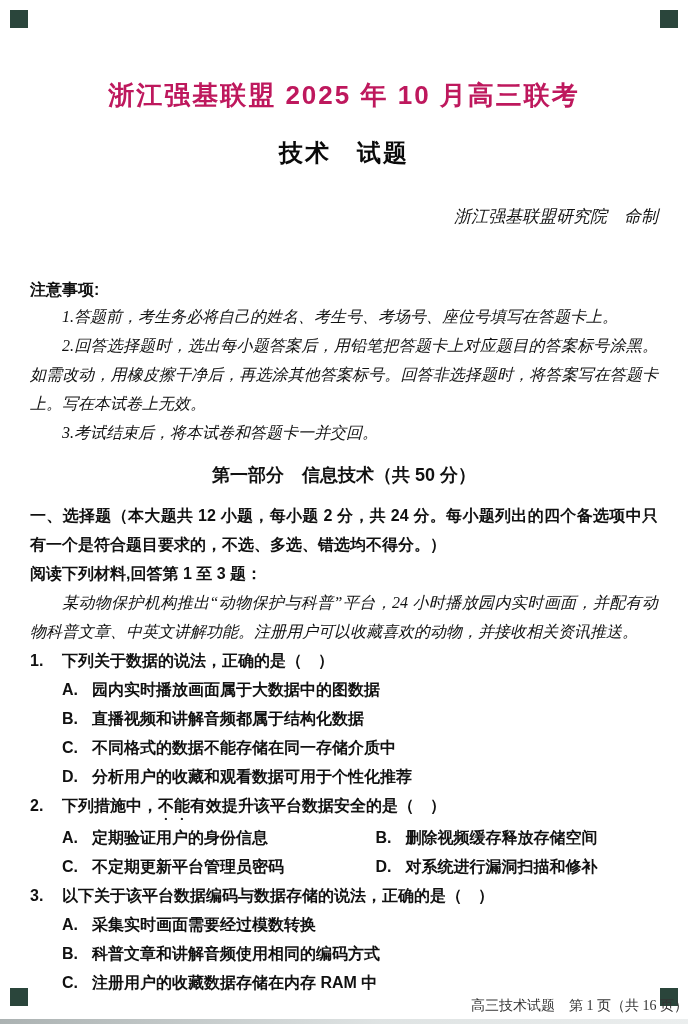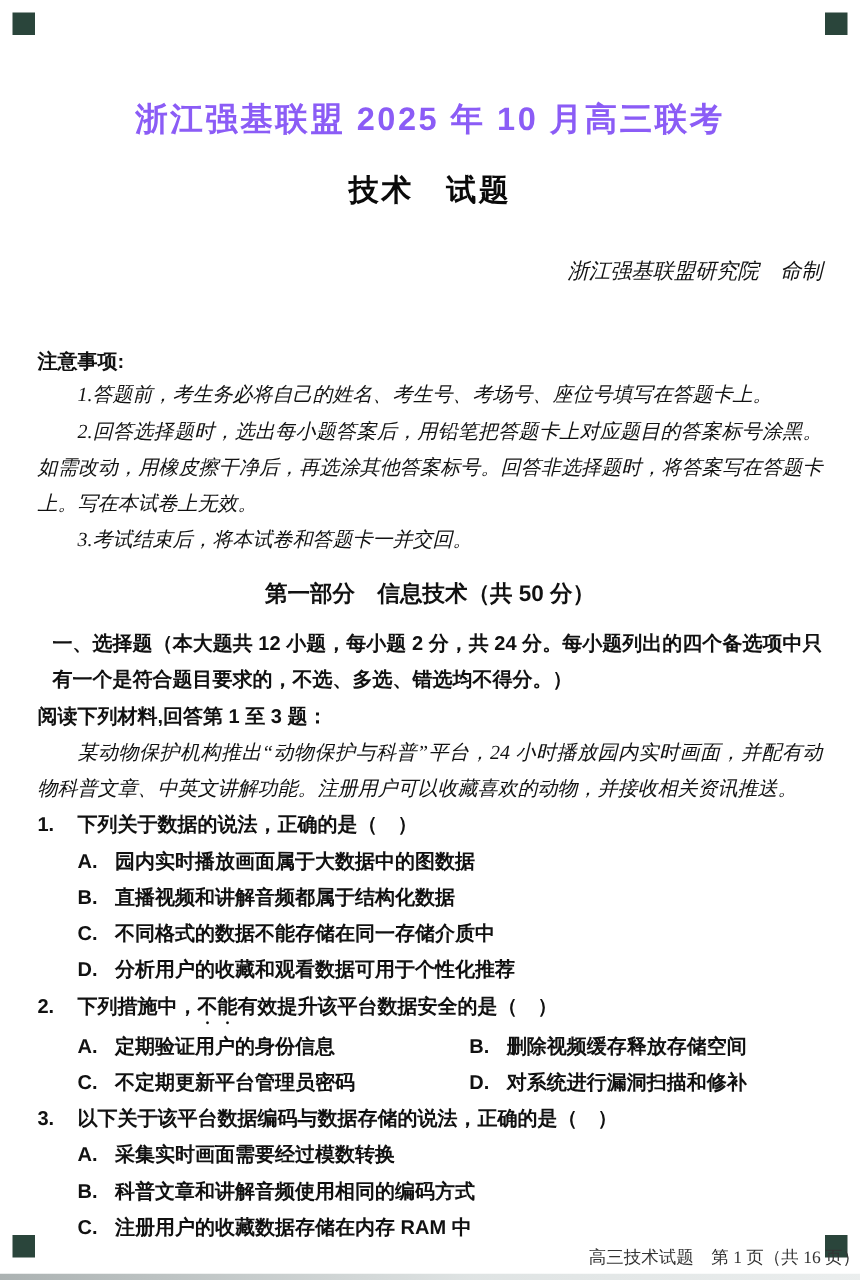--- a/index.html
+++ b/index.html
@@ -39,7 +39,7 @@
   .title {
     margin: 0; padding-top: 78px;
     text-align: center; font-size: 26px; font-weight: 700;
-    letter-spacing: 2px; line-height: 34px; color: #8b5cf6;
+    letter-spacing: 2px; line-height: 34px; color: #be185d;
   }
   .subtitle {
     margin: 26px 0 0 0;

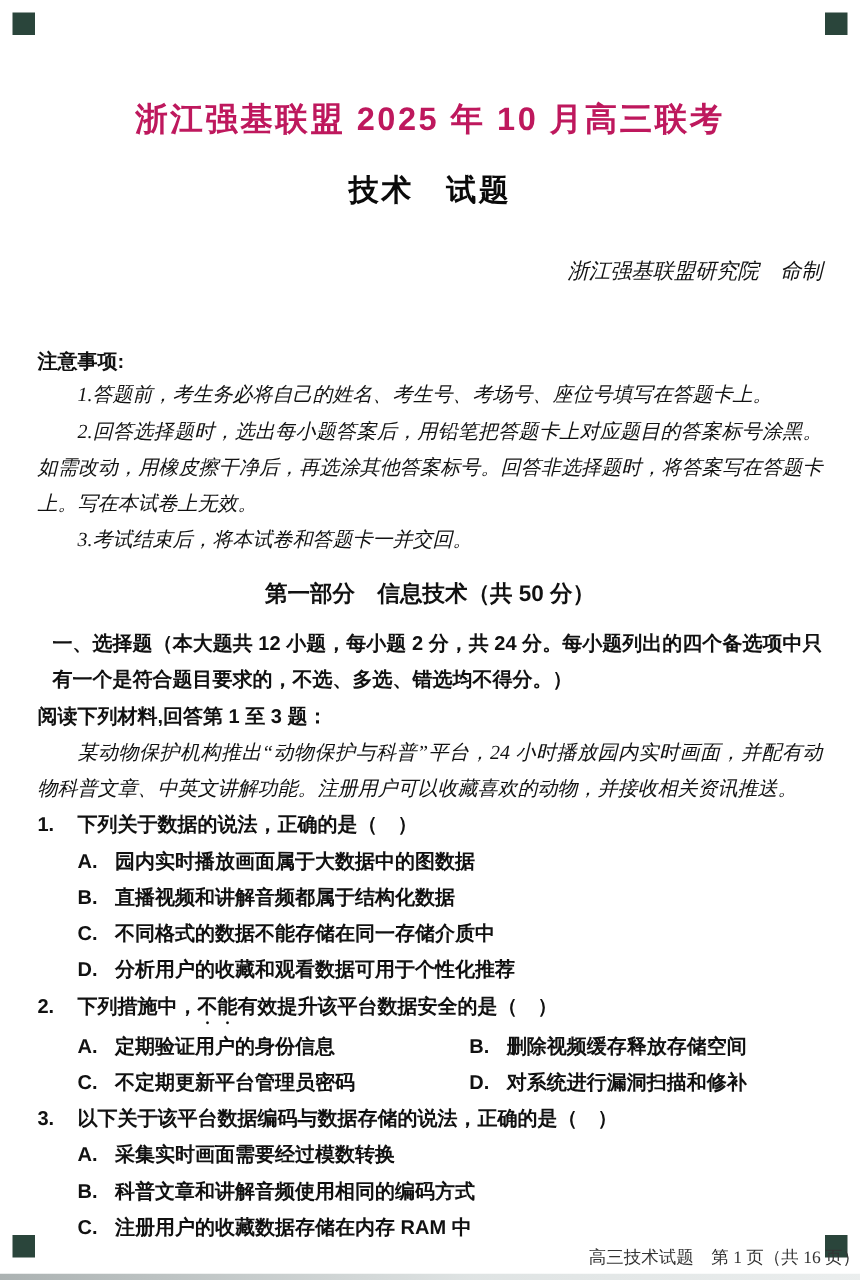--- a/index.html
+++ b/index.html
@@ -68,7 +68,7 @@
 
   .qtext { font-size: 16px; line-height: 29px; font-weight: 600; }
 
-  .instruction { margin: 12px 0 0 12px; text-align: justify; }
+  .instruction { margin: 12px 0 0 0; text-align: justify; }
   .instruction b { font-weight: 800; }
 
   .material-heading { margin: 0; font-weight: 800; }

